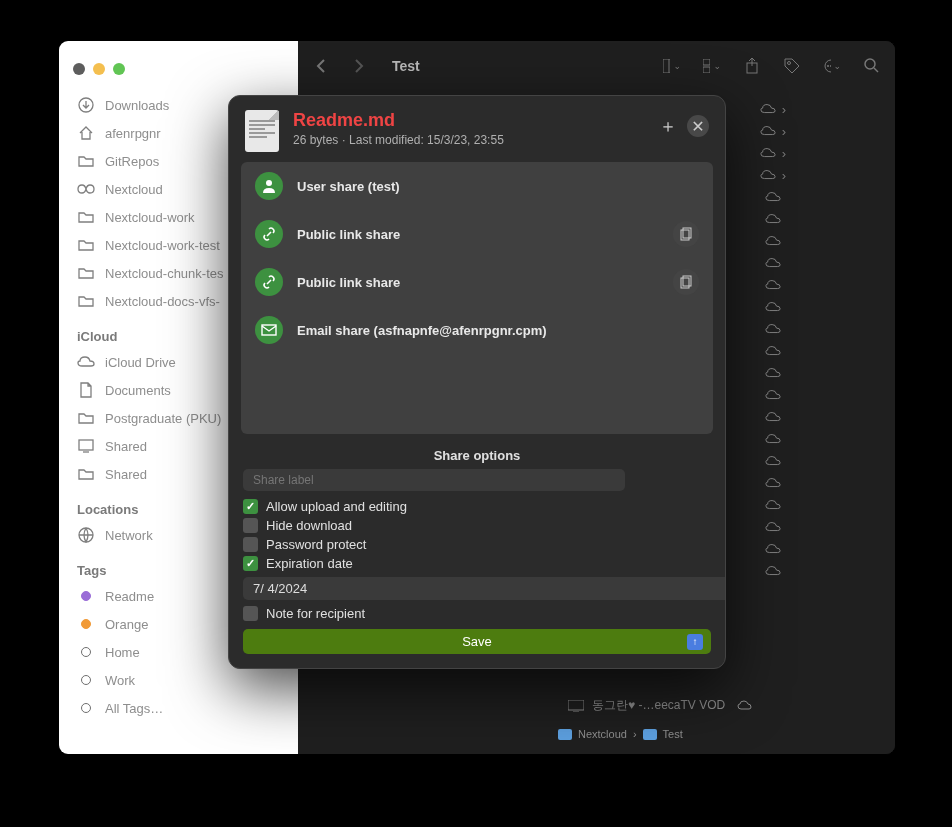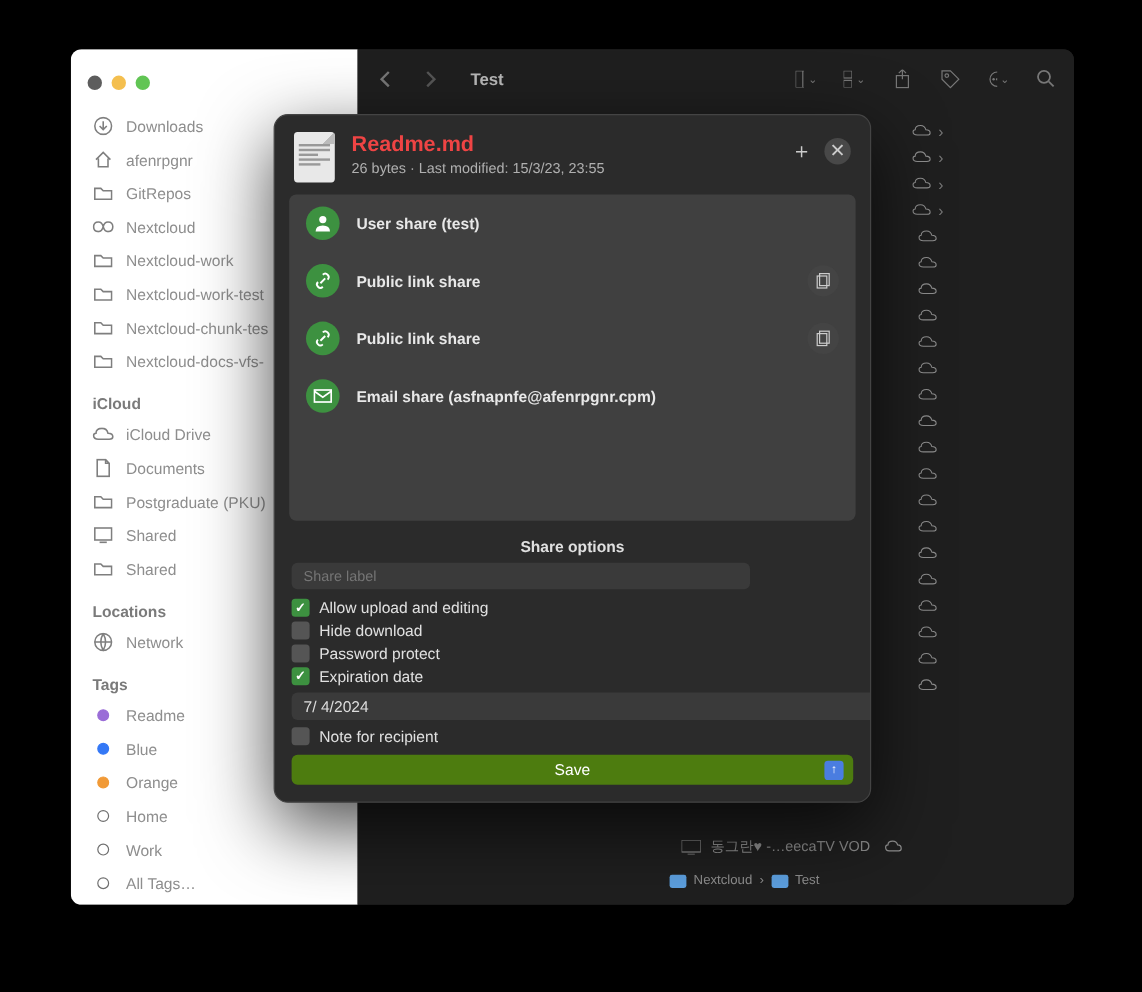--- a/index.html
+++ b/index.html
@@ -200,12 +200,6 @@
         </div>
         <div class="side-item">
           <span class="icon">
-            <span class="tag-dot" style="background:#3478f6;border-color:#3478f6"></span>
-          </span>
-          <span>Blue</span>
-        </div>
-        <div class="side-item">
-          <span class="icon">
             <span class="tag-dot" style="background:#f19a37;border-color:#f19a37"></span>
           </span>
           <span>Orange</span>

